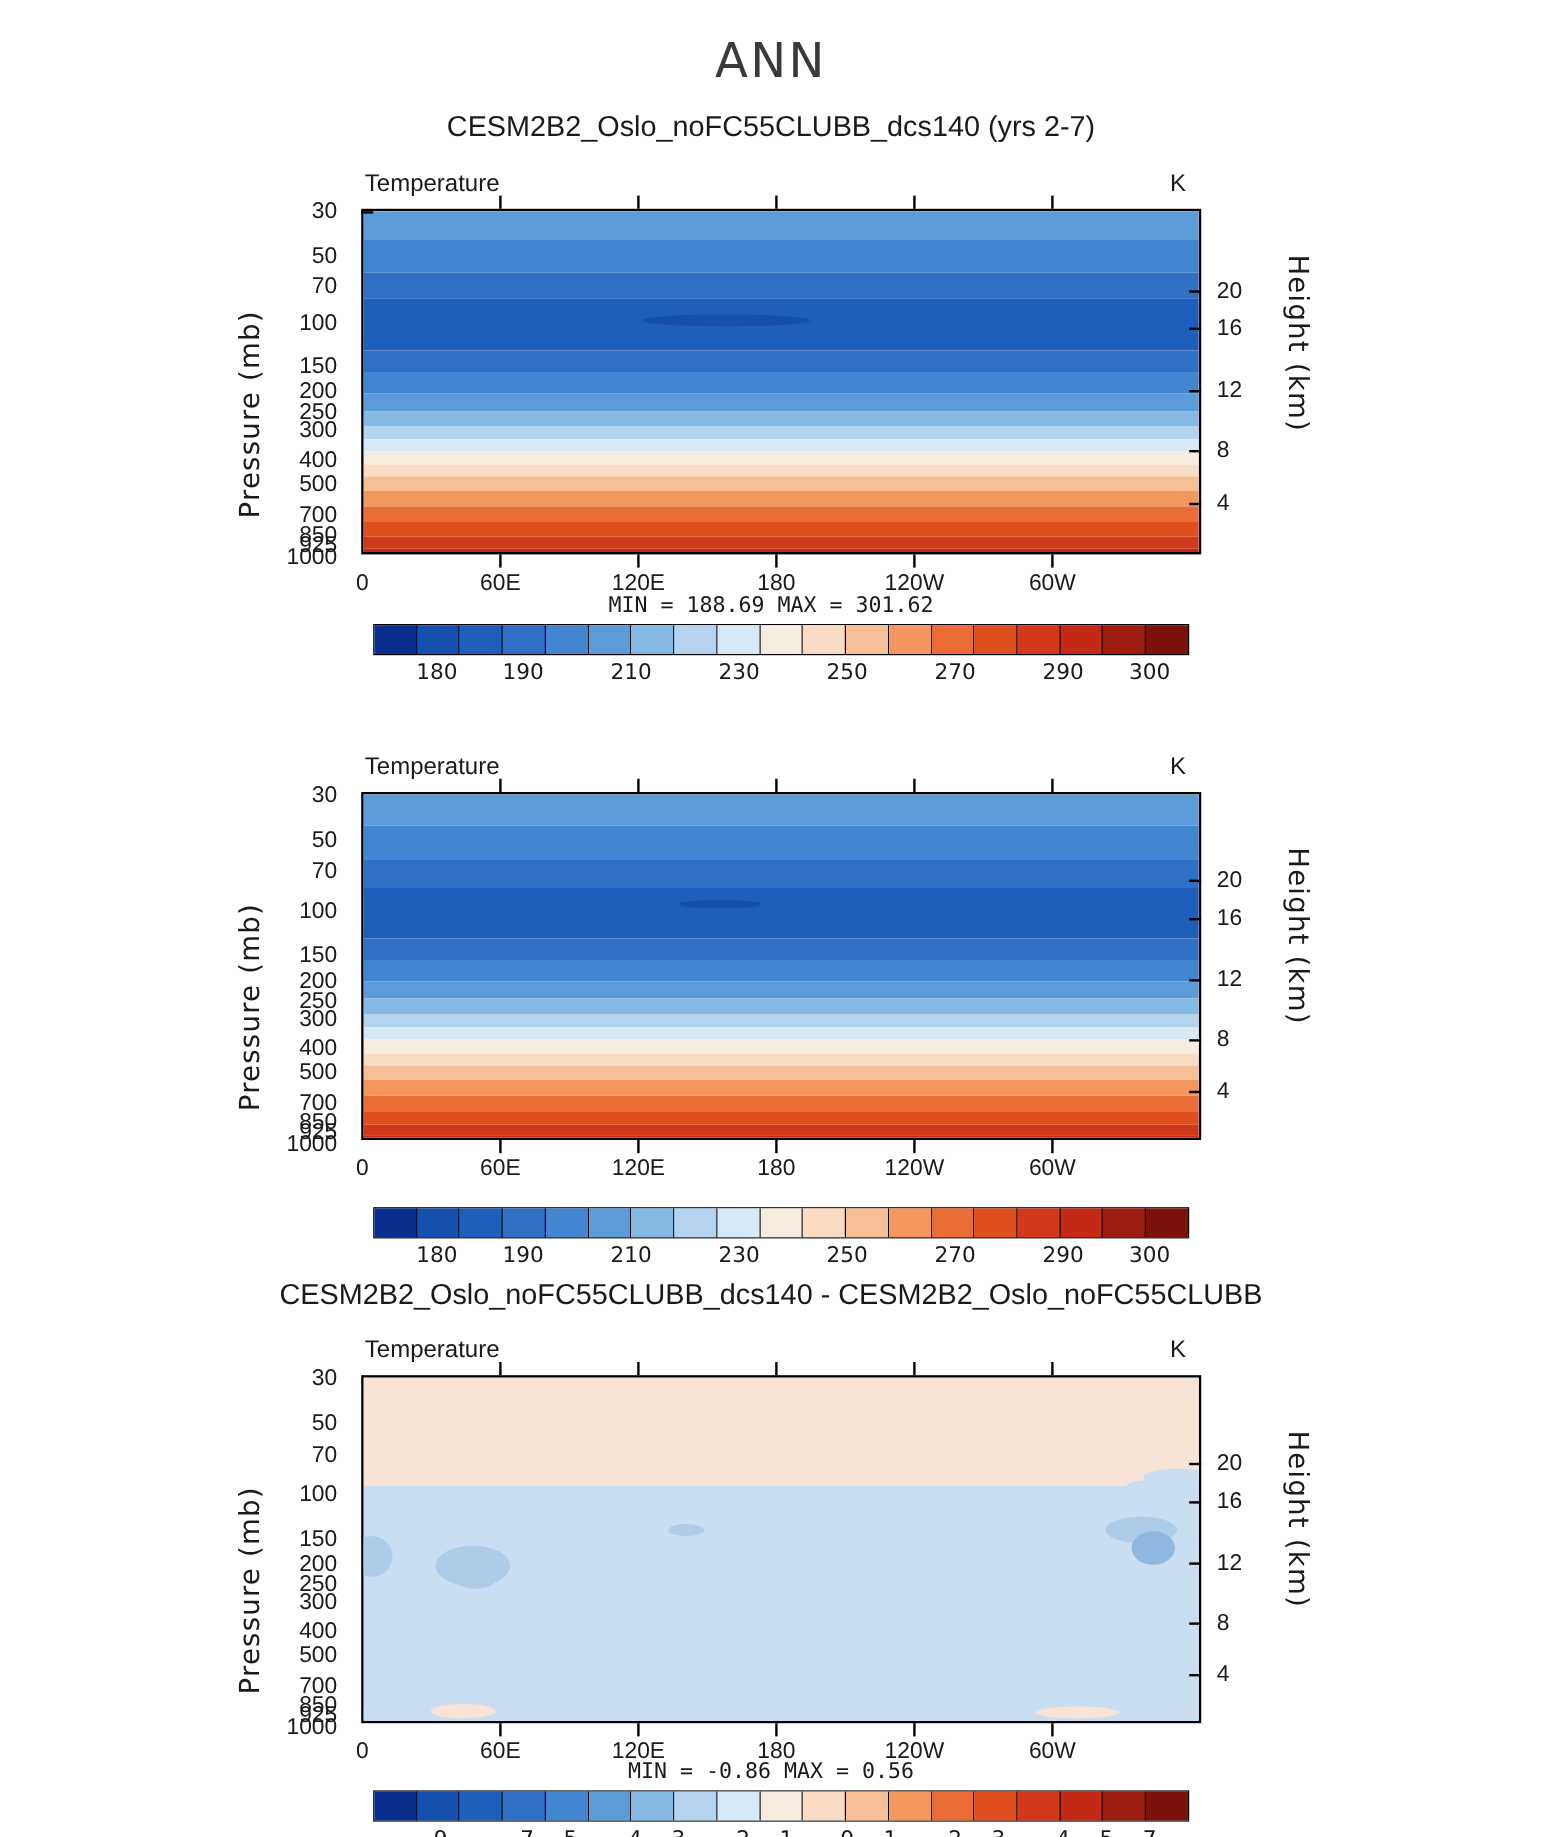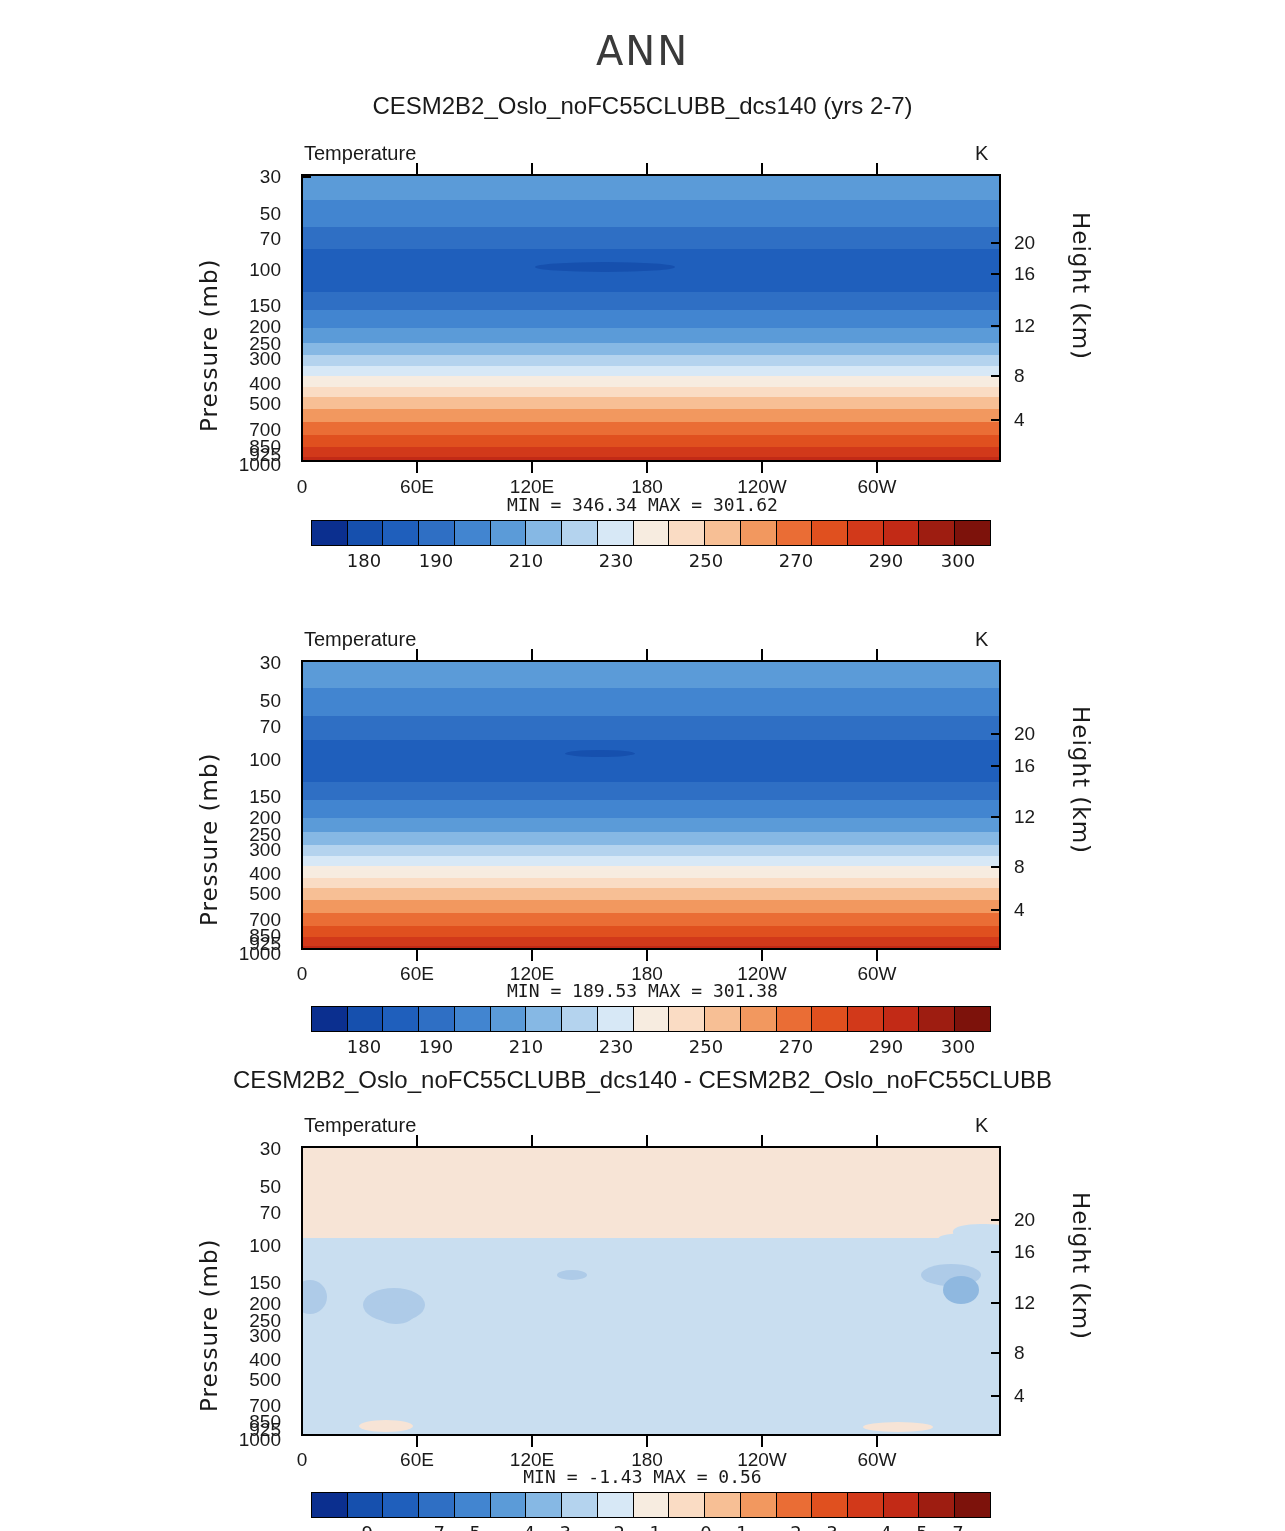--- a/index.html
+++ b/index.html
@@ -244,7 +244,7 @@
   <div class="xtick-label" style="top:384px; left:722px;">120W</div>
   <div class="xtick-label" style="top:384px; left:837px;">60W</div>
 
-  <div class="minmax" style="top:402px;">MIN =  346.34   MAX =  301.62</div>
+  <div class="minmax" style="top:402px;">MIN =  188.69   MAX =  301.62</div>
 
   <div class="cbar" style="top:428px;">
     <div class="cbar-cell" style="background:#0b2f8f;"></div>

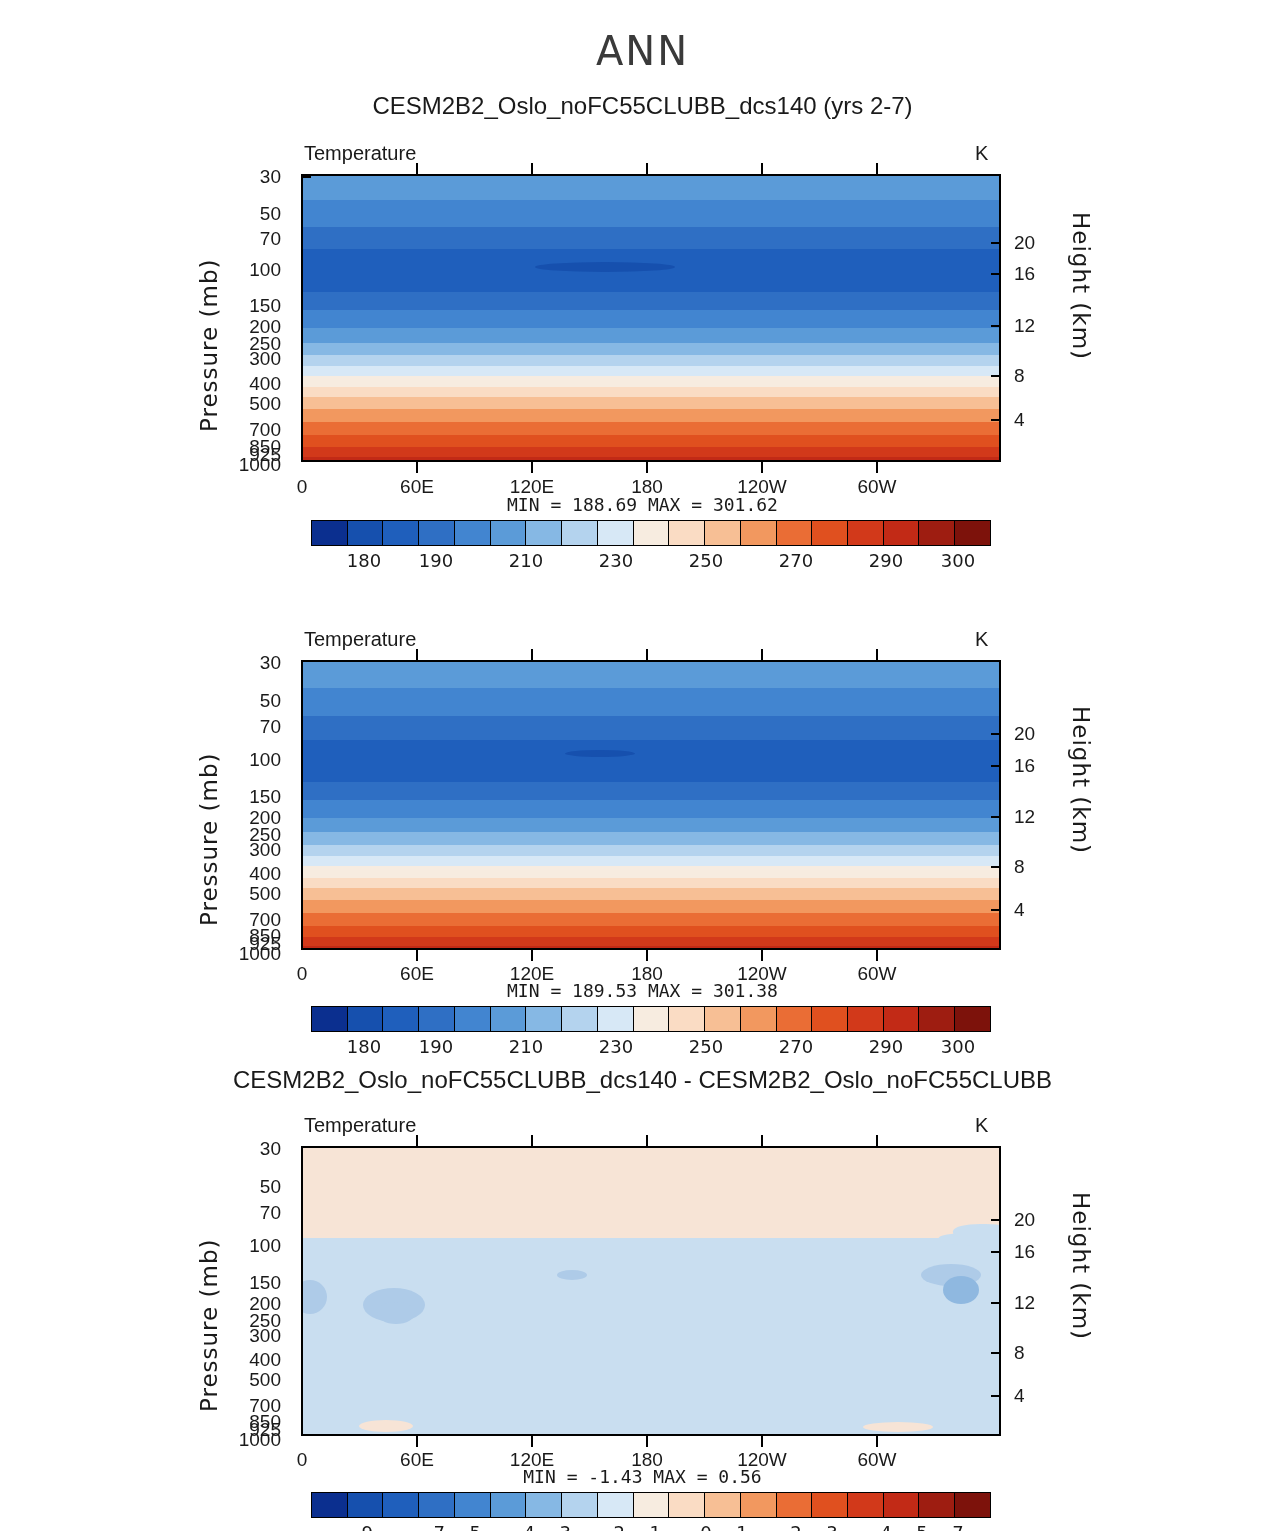--- a/index.html
+++ b/index.html
@@ -352,7 +352,6 @@
   <div class="xtick-label" style="top:383px; left:722px;">120W</div>
   <div class="xtick-label" style="top:383px; left:837px;">60W</div>
 
-  <div class="minmax" style="top:400px;">MIN =  189.53   MAX =  301.38</div>
 
   <div class="cbar" style="top:426px;">
     <div class="cbar-cell" style="background:#0b2f8f;"></div>

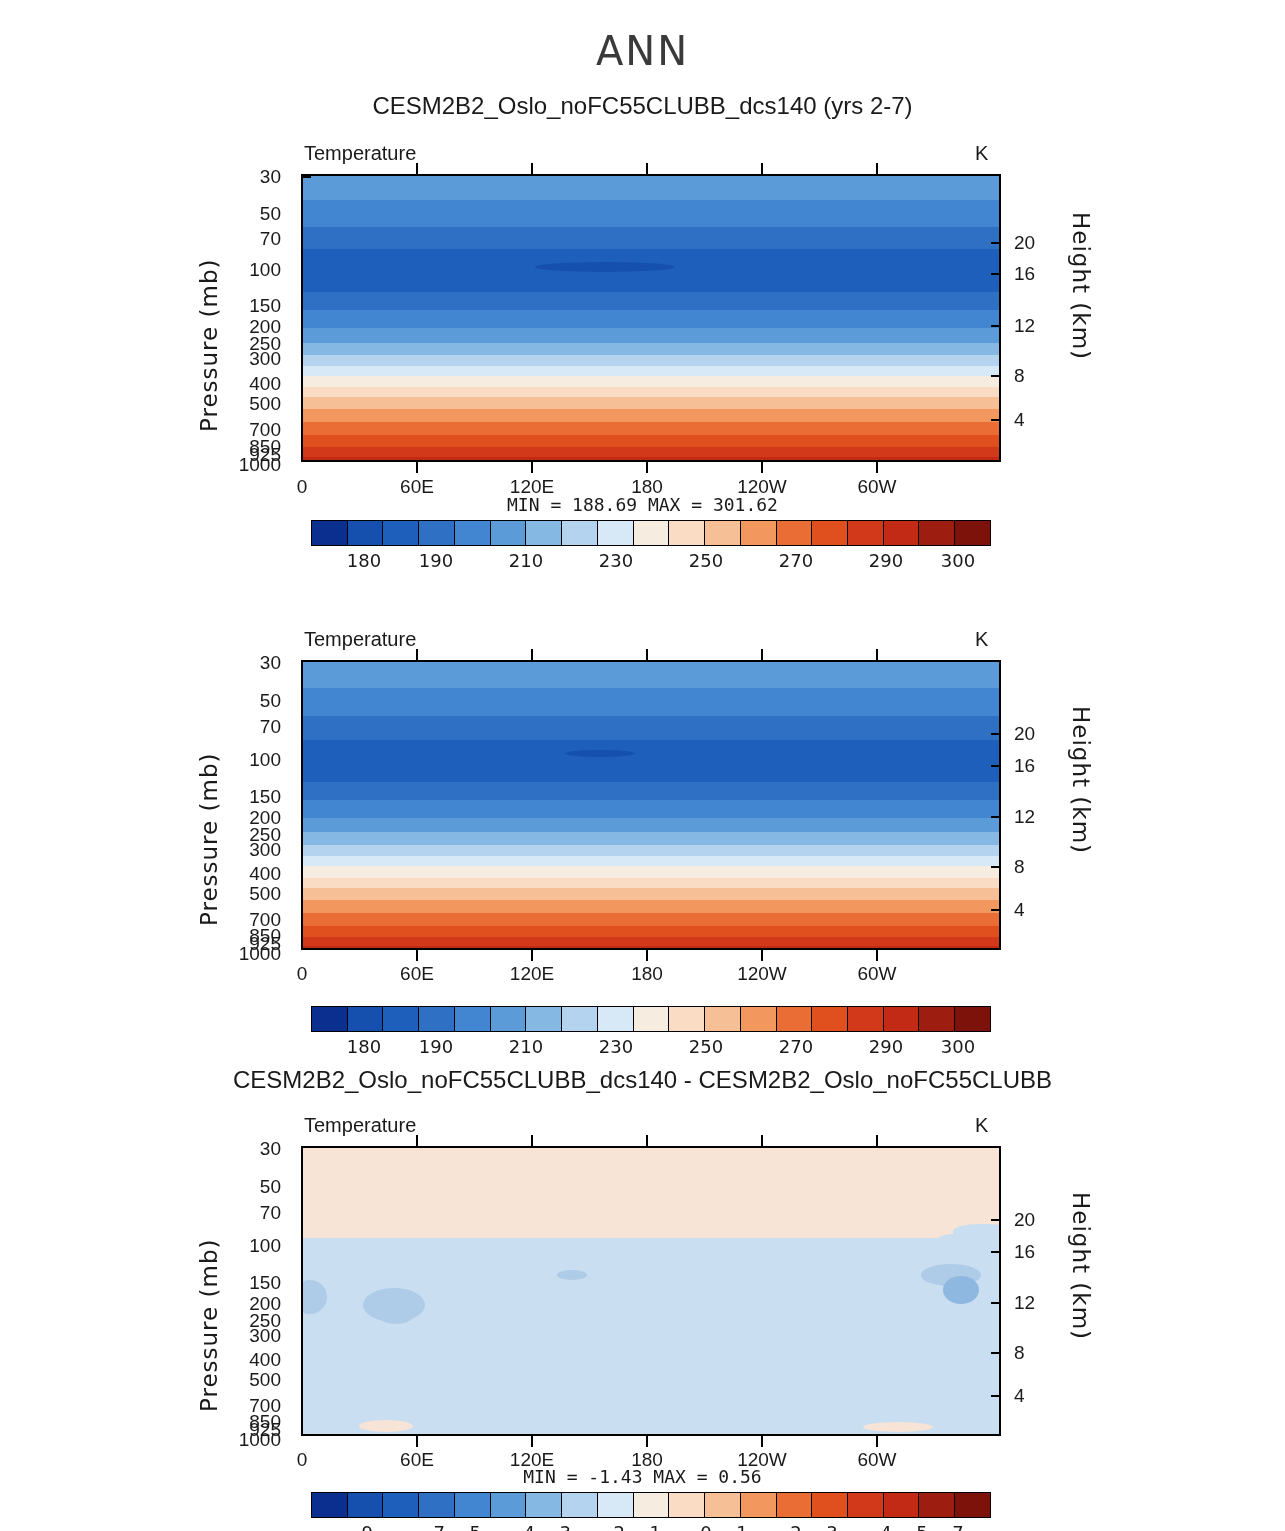--- a/index.html
+++ b/index.html
@@ -454,7 +454,7 @@
   <div class="xtick-label" style="top:383px; left:722px;">120W</div>
   <div class="xtick-label" style="top:383px; left:837px;">60W</div>
 
-  <div class="minmax" style="top:400px;">MIN =  -1.43   MAX =   0.56</div>
+  <div class="minmax" style="top:400px;">MIN =  -0.86   MAX =   0.56</div>
 
   <div class="cbar" style="top:426px;">
     <div class="cbar-cell" style="background:#0b2f8f;"></div>

